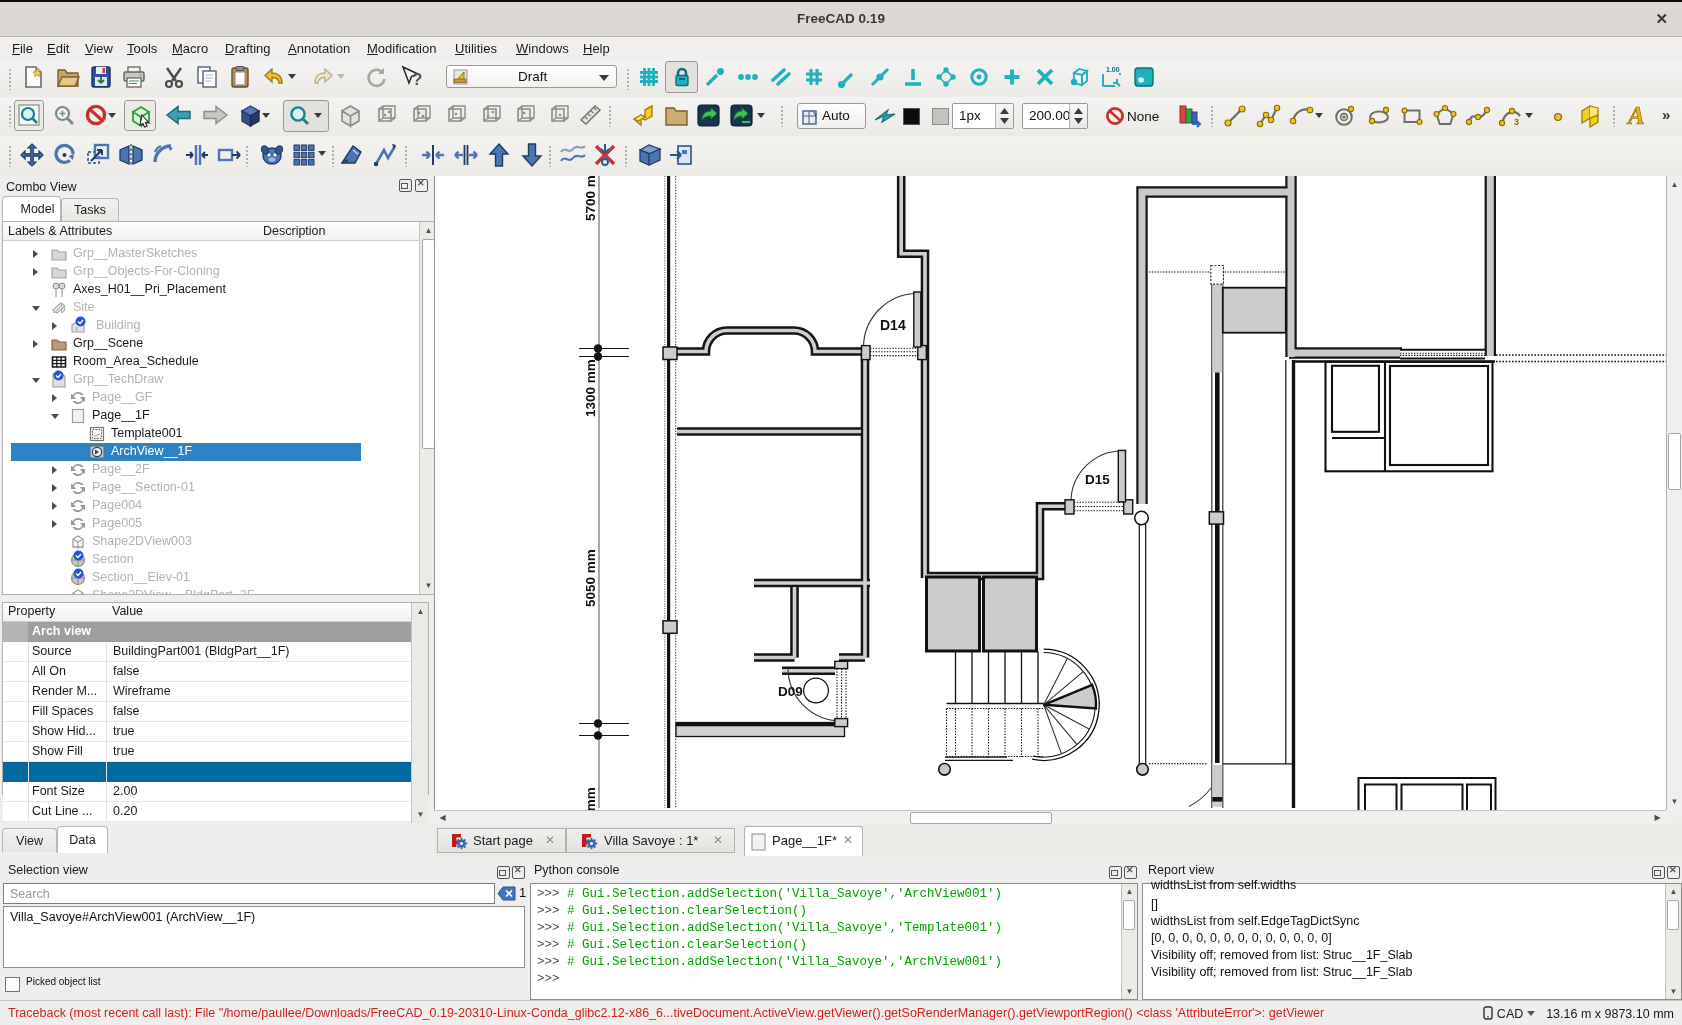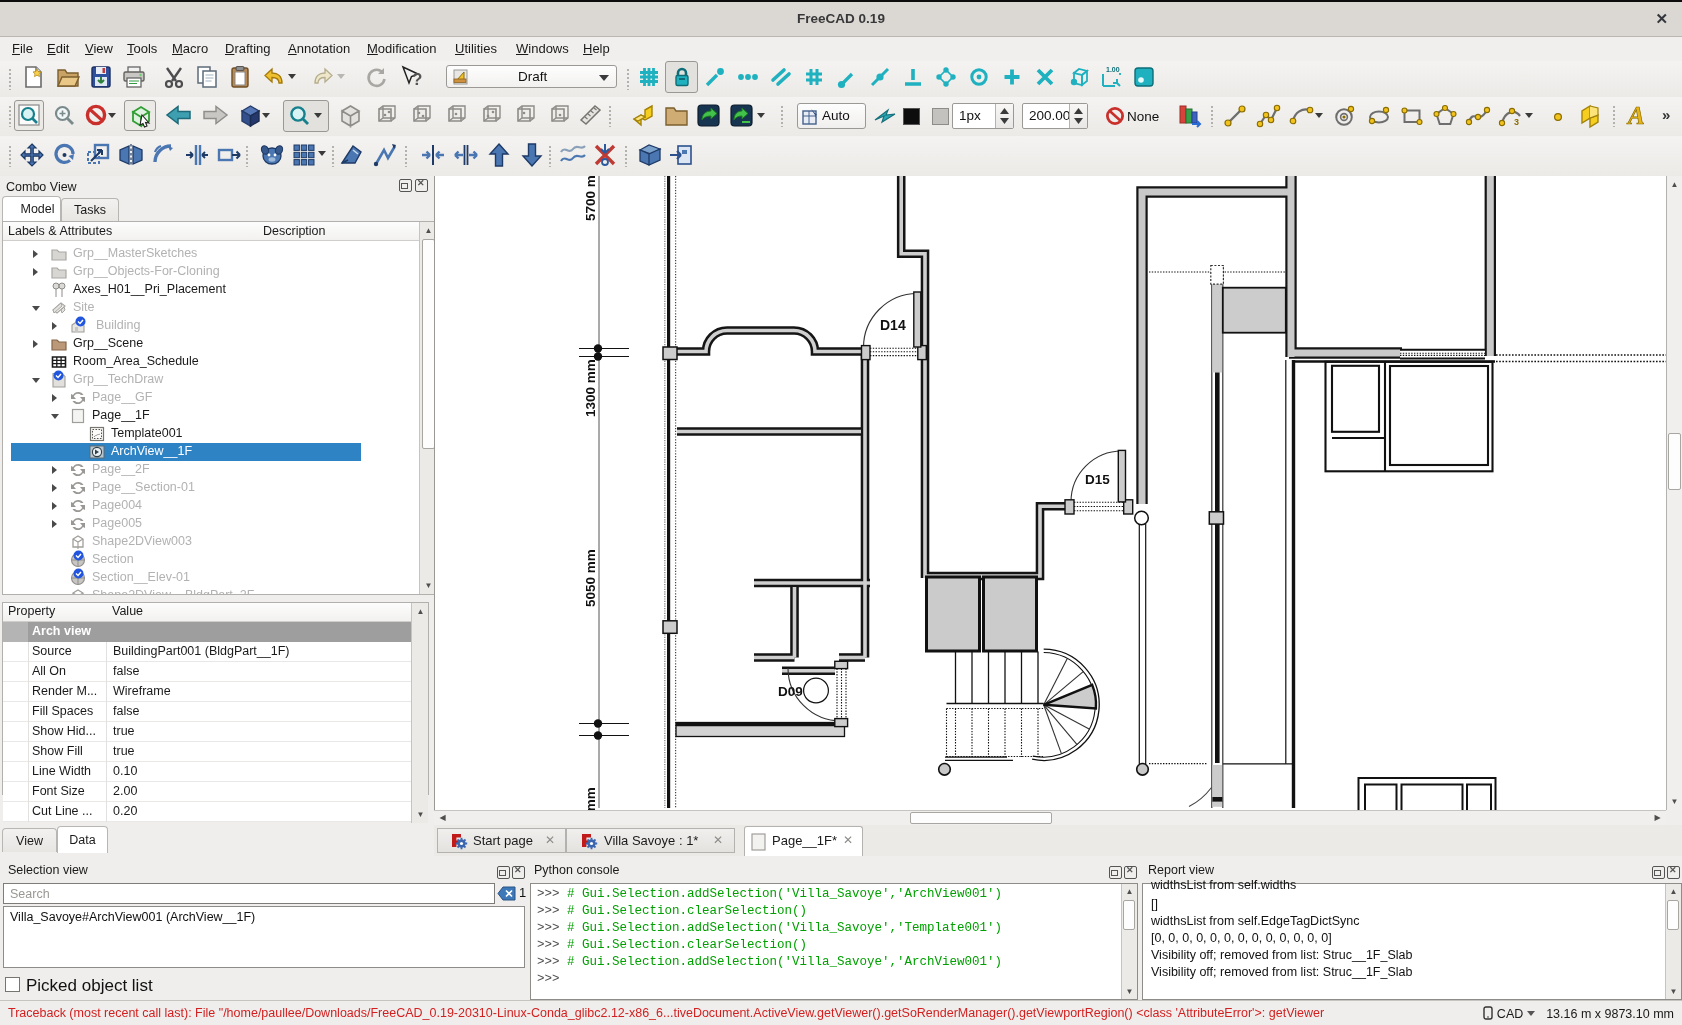--- a/index.html
+++ b/index.html
@@ -775,10 +775,6 @@
             <span class="k">Show Fill</span>
             <span class="v">true</span>
           </div>
-<div class="prow" style="top:140px">
-            <span class="k">Line Width</span>
-            <span class="v">0.10</span>
-          </div>
 <div class="prow" style="top:160px">
             <span class="k">Font Size</span>
             <span class="v">2.00</span>

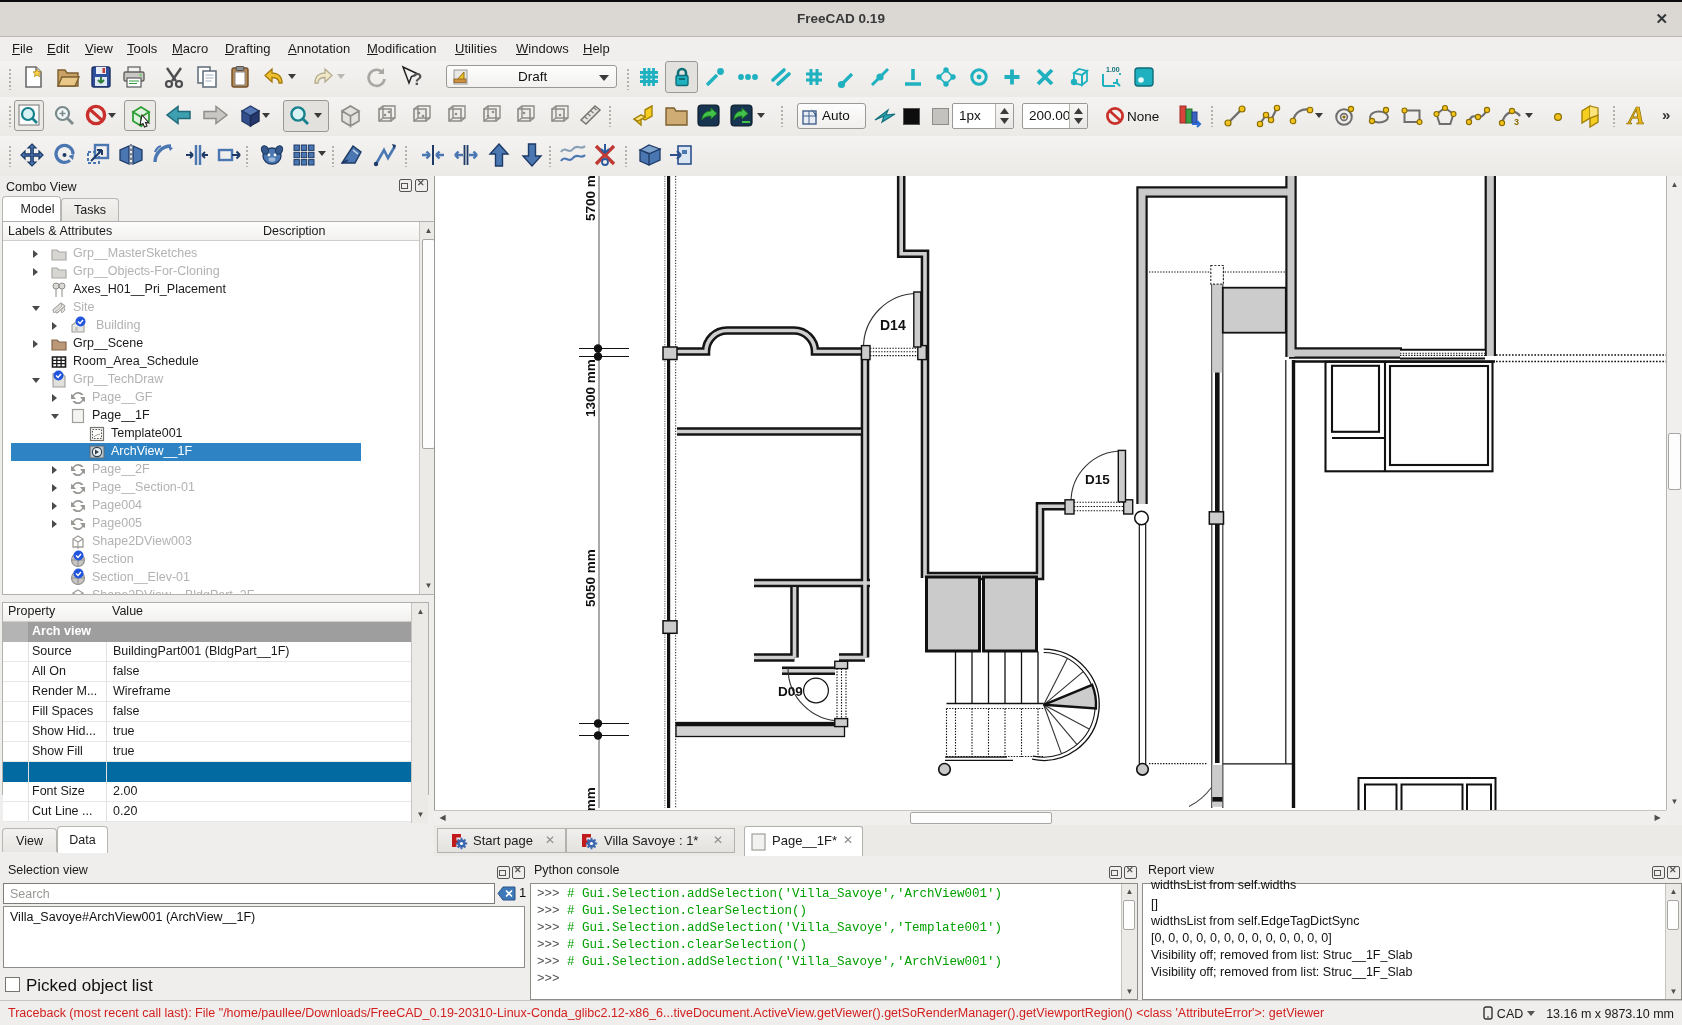--- a/index.html
+++ b/index.html
@@ -1051,7 +1051,7 @@
         <span style="position:absolute;left:6px;top:3px;font-size:12.5px;color:#111;">Villa_Savoye#ArchView001 (ArchView__1F)</span>
       </div>
 <div class="abs" style="left:5px;top:121px;width:13px;height:13px;background:#fff;border:1px solid #77756f;"></div>
-<span class="abs" style="left:26px;top:120px;font-size:17px;color:#111;">Picked object list</span>
+<span class="abs" style="left:26px;top:120px;font-size:10px;color:#111;">Picked object list</span>
 
 <span class="dockhdr" style="left:534px;top:7px">Python console</span>
 <div class="wbtn f" style="left:1109px;top:10px"></div>

